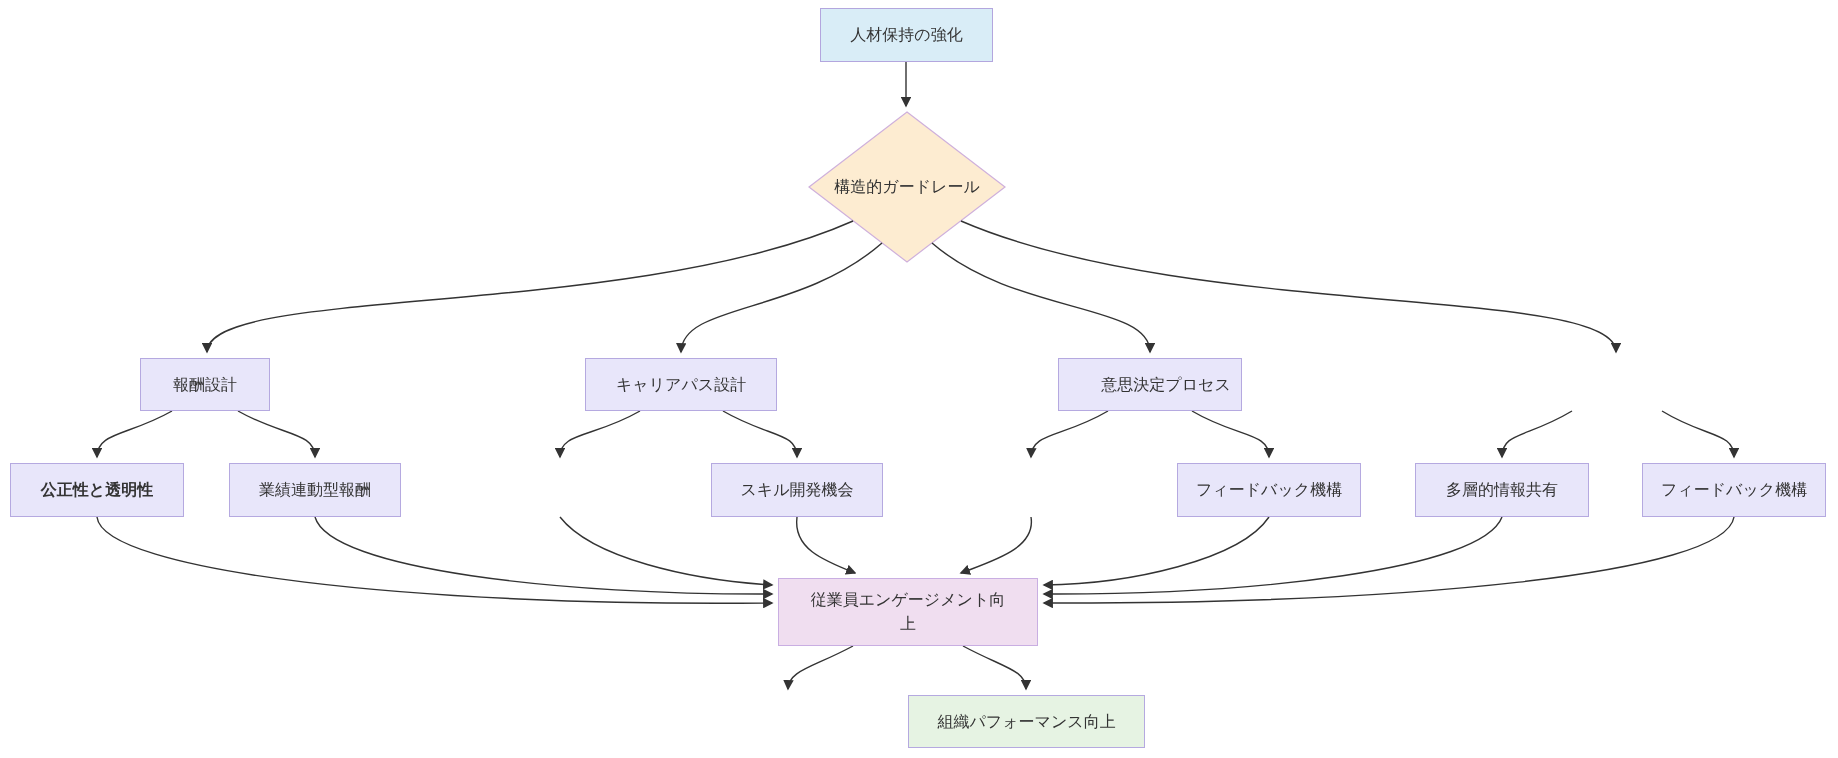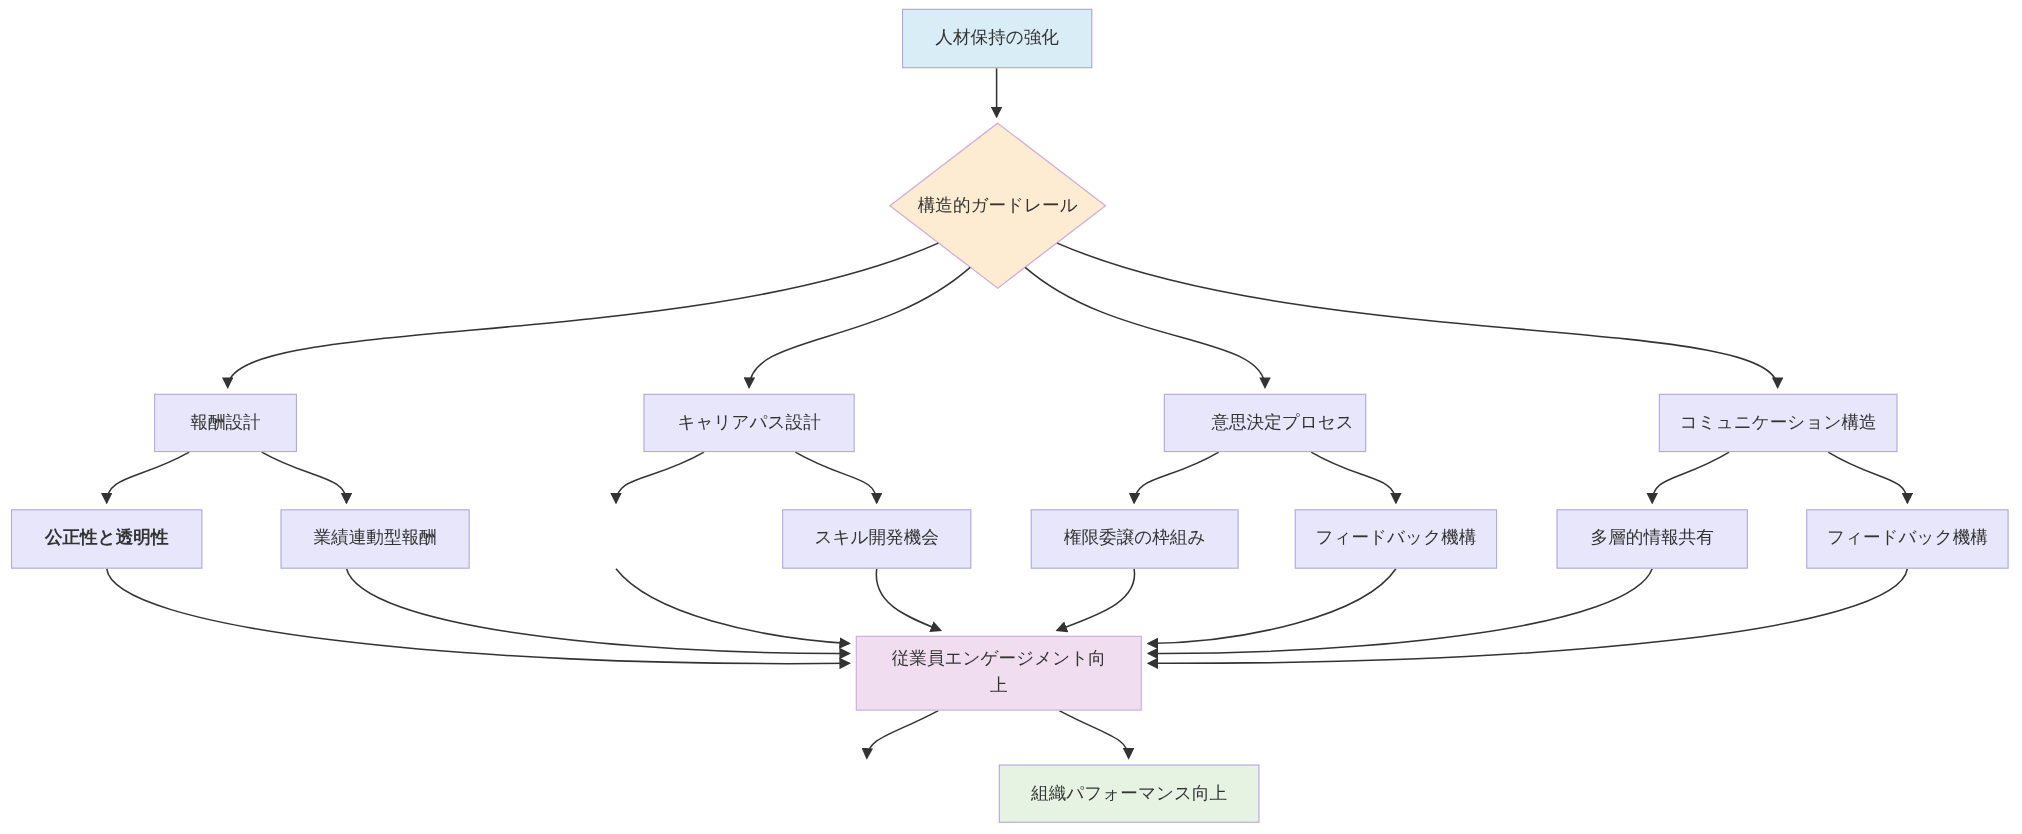--- a/index.html
+++ b/index.html
@@ -113,7 +113,6 @@
   <div class="node n-branch" style="left:140px; top:358px; width:130px; height:53px;">報酬設計</div>
   <div class="node n-branch" style="left:585px; top:358px; width:192px; height:53px;">キャリアパス設計</div>
   <div class="node n-branch" style="left:1058px; top:358px; width:184px; height:53px;padding-left:32px;">意思決定プロセス</div>
-  <div class="node n-branch" style="left:1508px; top:358px; width:217px; height:53px;">コミュニケーション構造</div>
 
   <div class="node n-leaf" style="left:10px; top:463px; width:174px; height:54px;font-weight:bold;">公正性と透明性</div>
   <div class="node n-leaf" style="left:229px; top:463px; width:172px; height:54px;margin-left:26px;">業績連動型報酬</div>

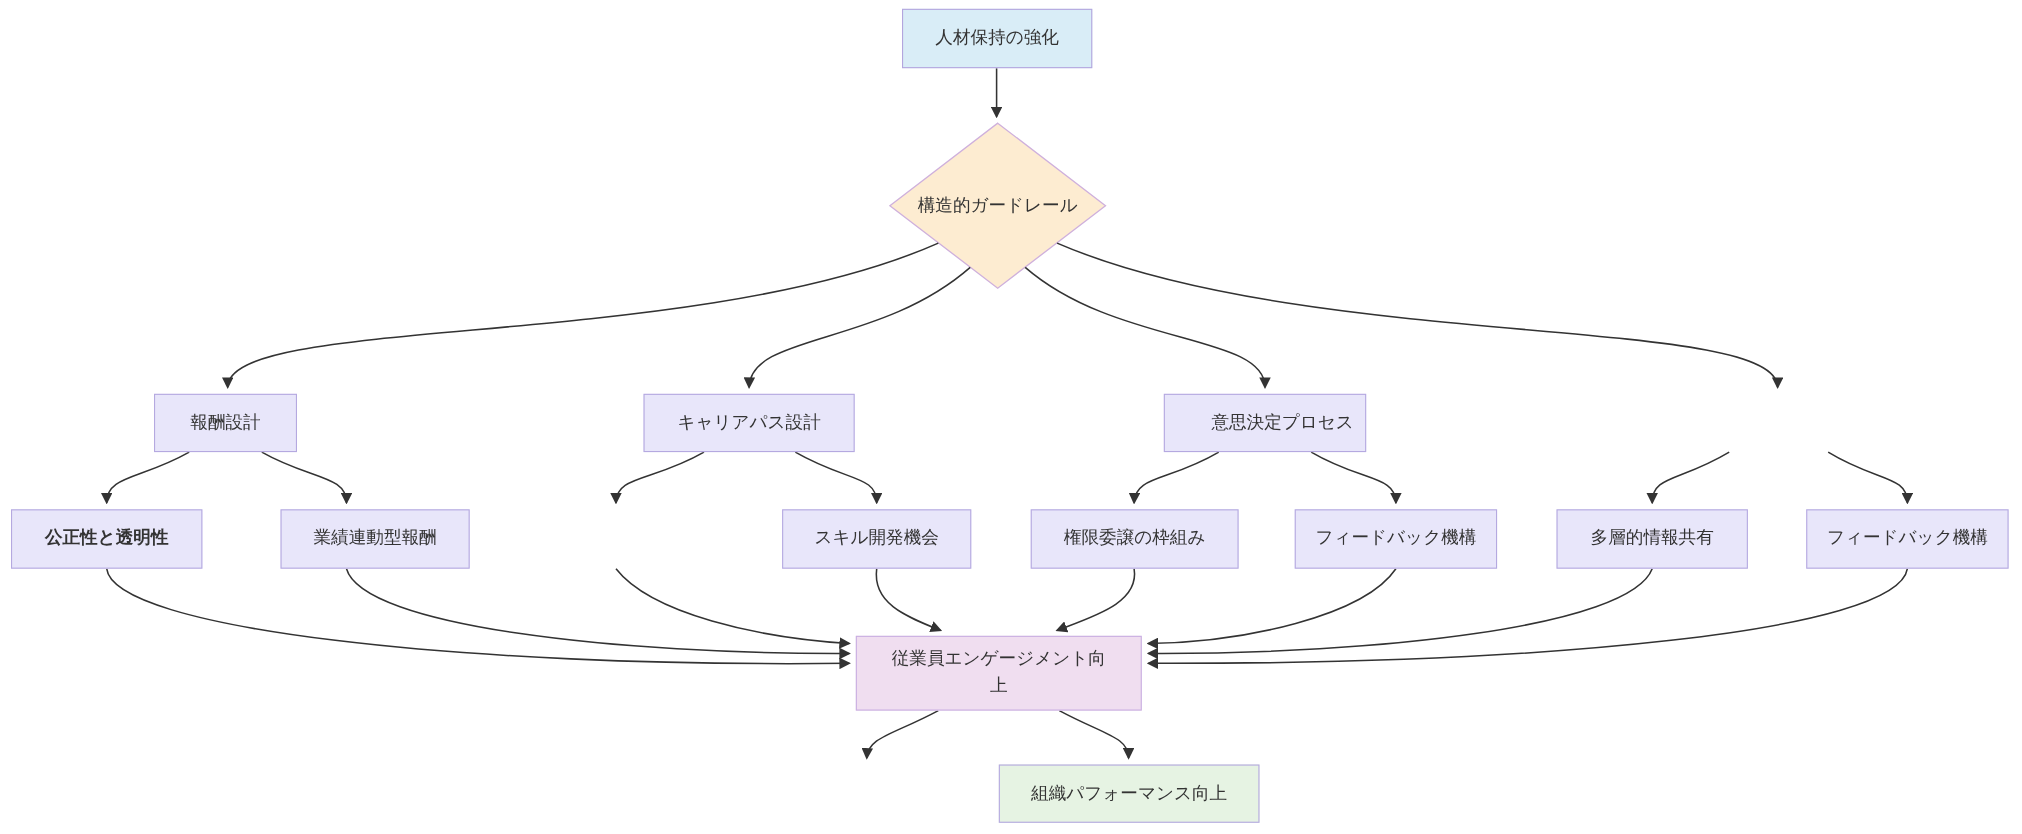--- a/index.html
+++ b/index.html
@@ -115,7 +115,7 @@
   <div class="node n-branch" style="left:1058px; top:358px; width:184px; height:53px;padding-left:32px;">意思決定プロセス</div>
 
   <div class="node n-leaf" style="left:10px; top:463px; width:174px; height:54px;font-weight:bold;">公正性と透明性</div>
-  <div class="node n-leaf" style="left:229px; top:463px; width:172px; height:54px;margin-left:26px;">業績連動型報酬</div>
+  <div class="node n-leaf" style="left:229px; top:463px; width:172px; height:54px;">業績連動型報酬</div>
   <div class="node n-leaf" style="left:711px; top:463px; width:172px; height:54px;">スキル開発機会</div>
   <div class="node n-leaf" style="left:937px; top:463px; width:189px; height:54px;">権限委譲の枠組み</div>
   <div class="node n-leaf" style="left:1177px; top:463px; width:184px; height:54px;">フィードバック機構</div>

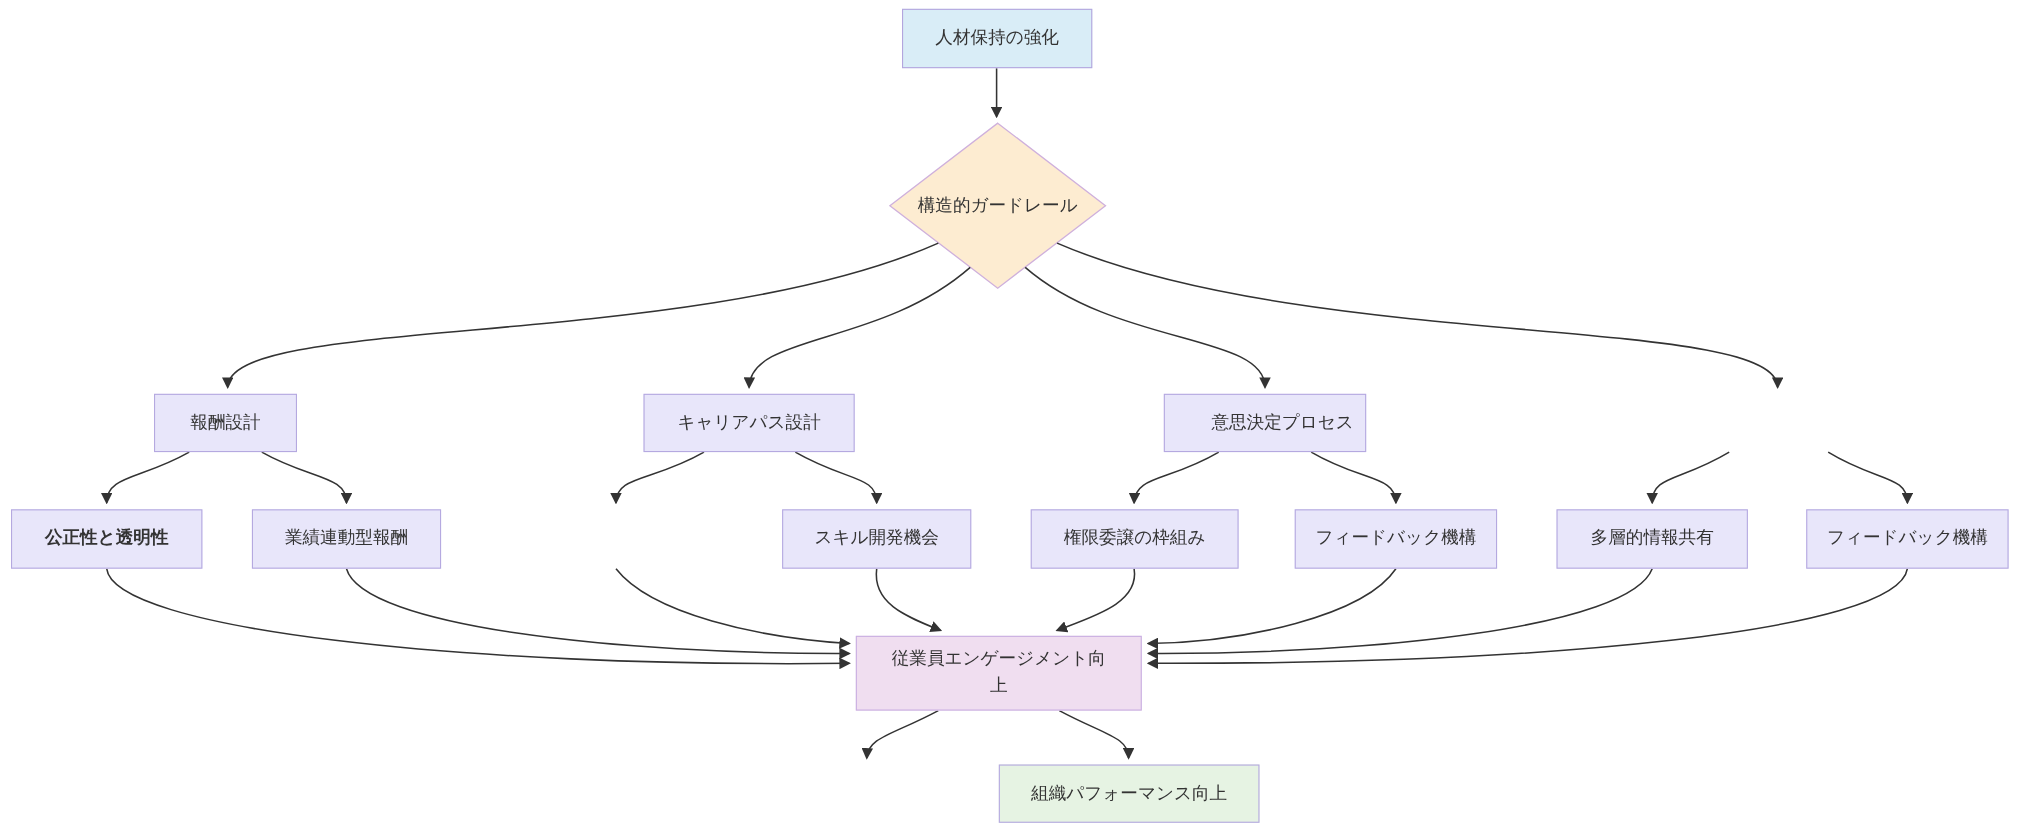--- a/index.html
+++ b/index.html
@@ -117,7 +117,6 @@
   <div class="node n-leaf" style="left:10px; top:463px; width:174px; height:54px;font-weight:bold;">公正性と透明性</div>
   <div class="node n-leaf" style="left:229px; top:463px; width:172px; height:54px;">業績連動型報酬</div>
   <div class="node n-leaf" style="left:711px; top:463px; width:172px; height:54px;">スキル開発機会</div>
-  <div class="node n-leaf" style="left:937px; top:463px; width:189px; height:54px;">権限委譲の枠組み</div>
   <div class="node n-leaf" style="left:1177px; top:463px; width:184px; height:54px;">フィードバック機構</div>
   <div class="node n-leaf" style="left:1415px; top:463px; width:174px; height:54px;">多層的情報共有</div>
   <div class="node n-leaf" style="left:1642px; top:463px; width:184px; height:54px;">フィードバック機構</div>

